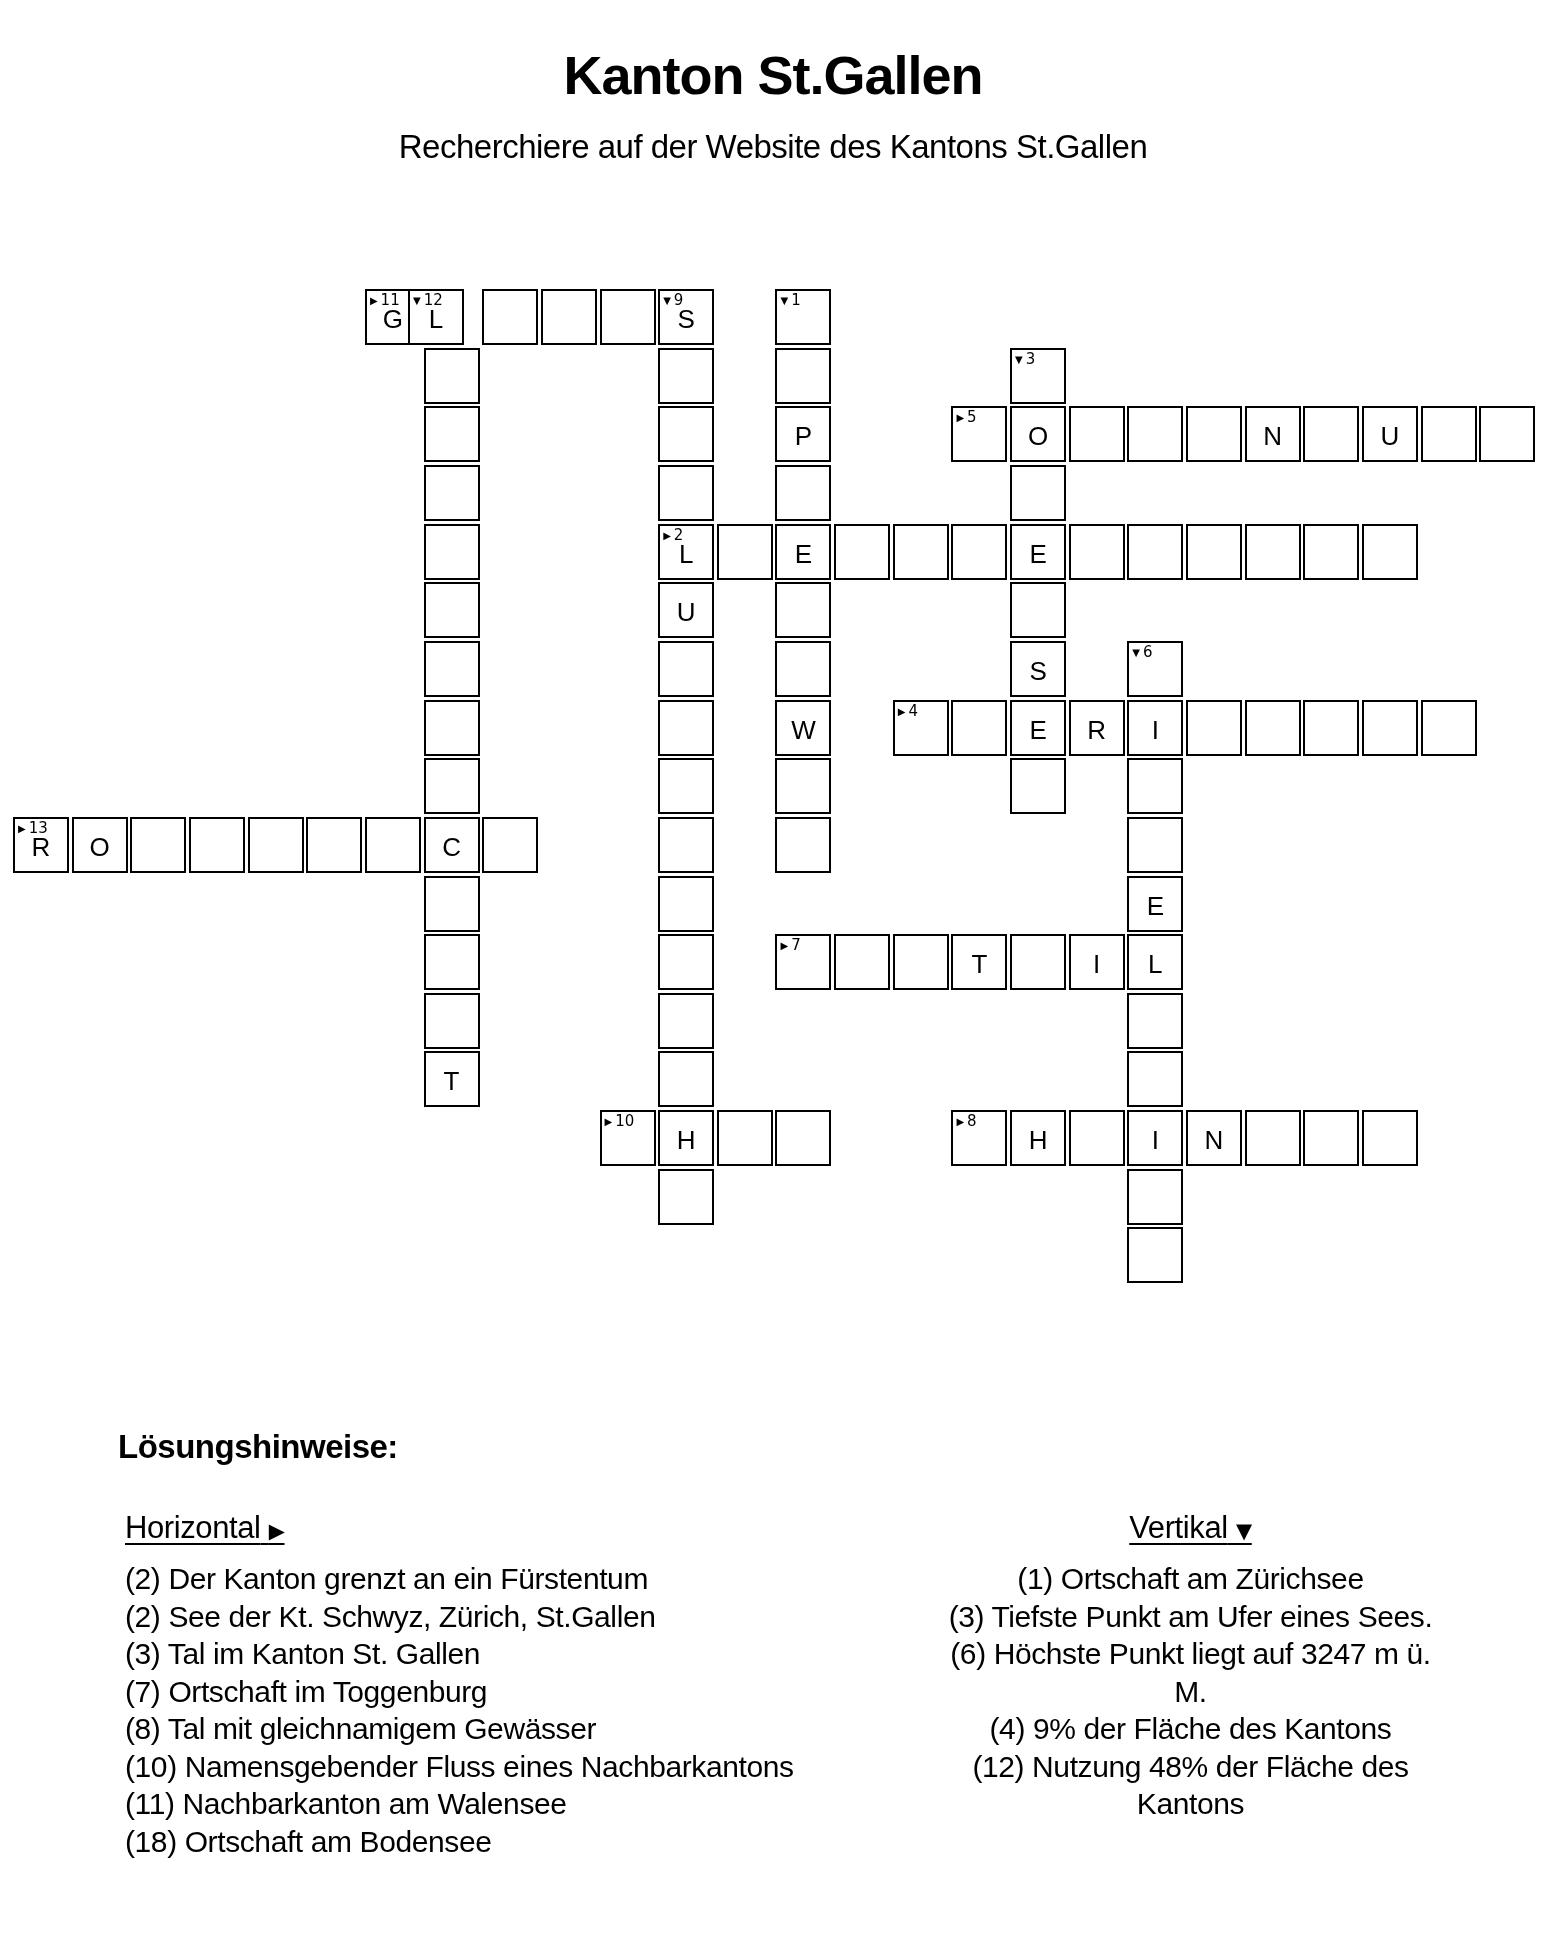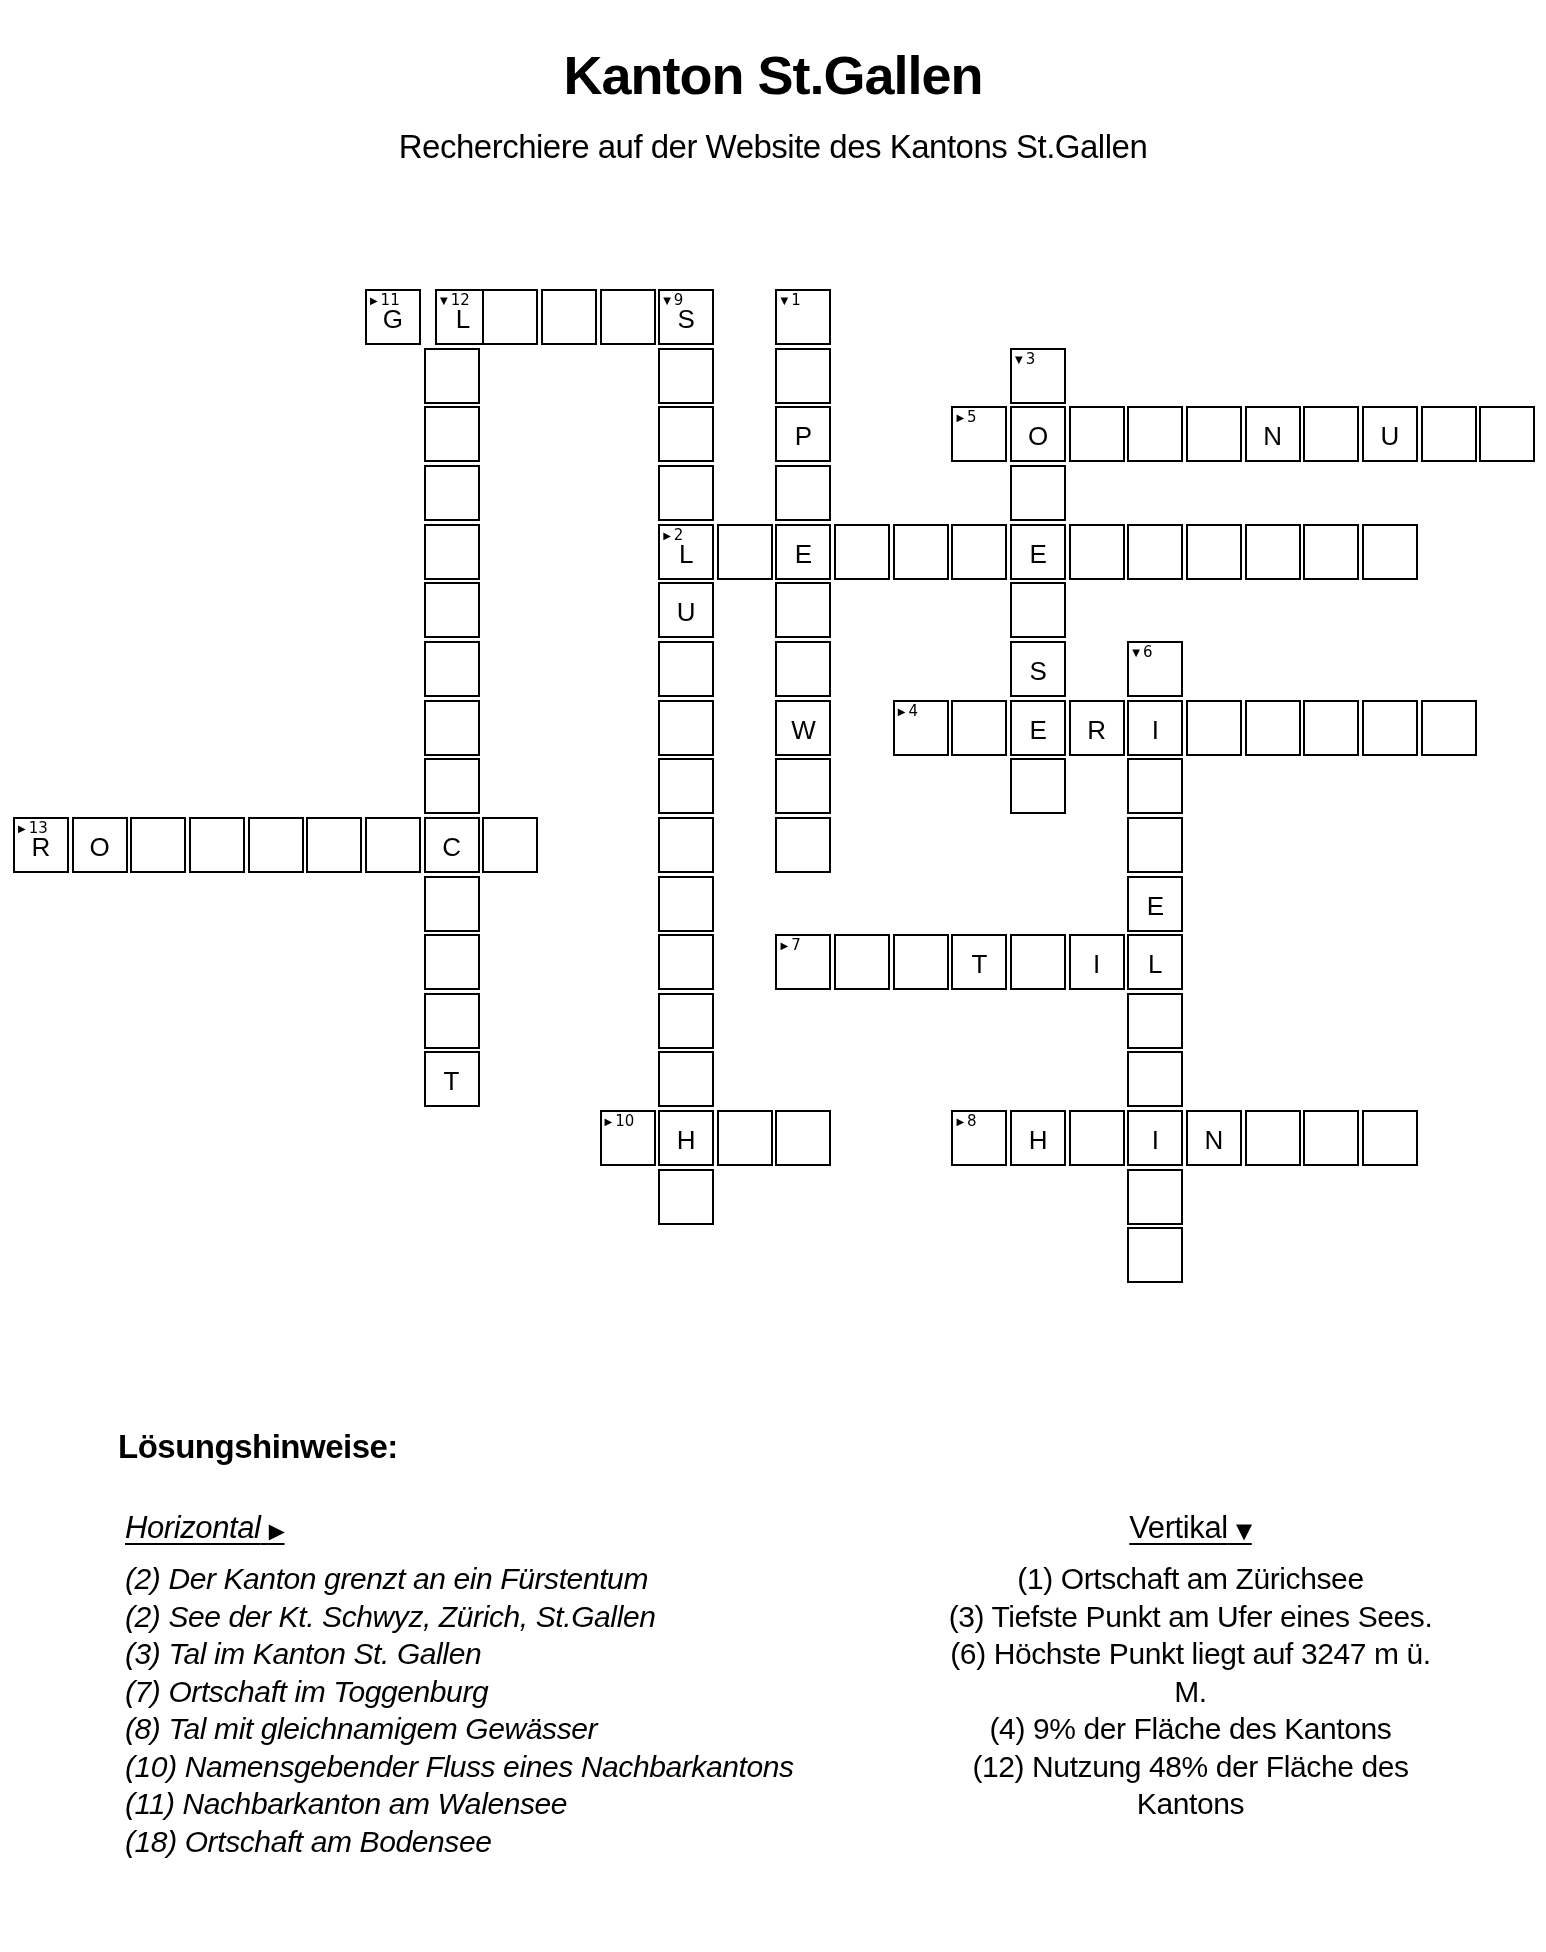--- a/index.html
+++ b/index.html
@@ -56,7 +56,7 @@
       <span class="num"><span class="tri">▶</span> 11</span>
       <span class="letter">G</span>
     </div>
-    <div class="cell" style="left: 422px; top: 0px;">
+    <div class="cell" style="left: 395px; top: 0px;">
       <span class="num"><span class="tri">▼</span> 12</span>
       <span class="letter">L</span>
     </div>

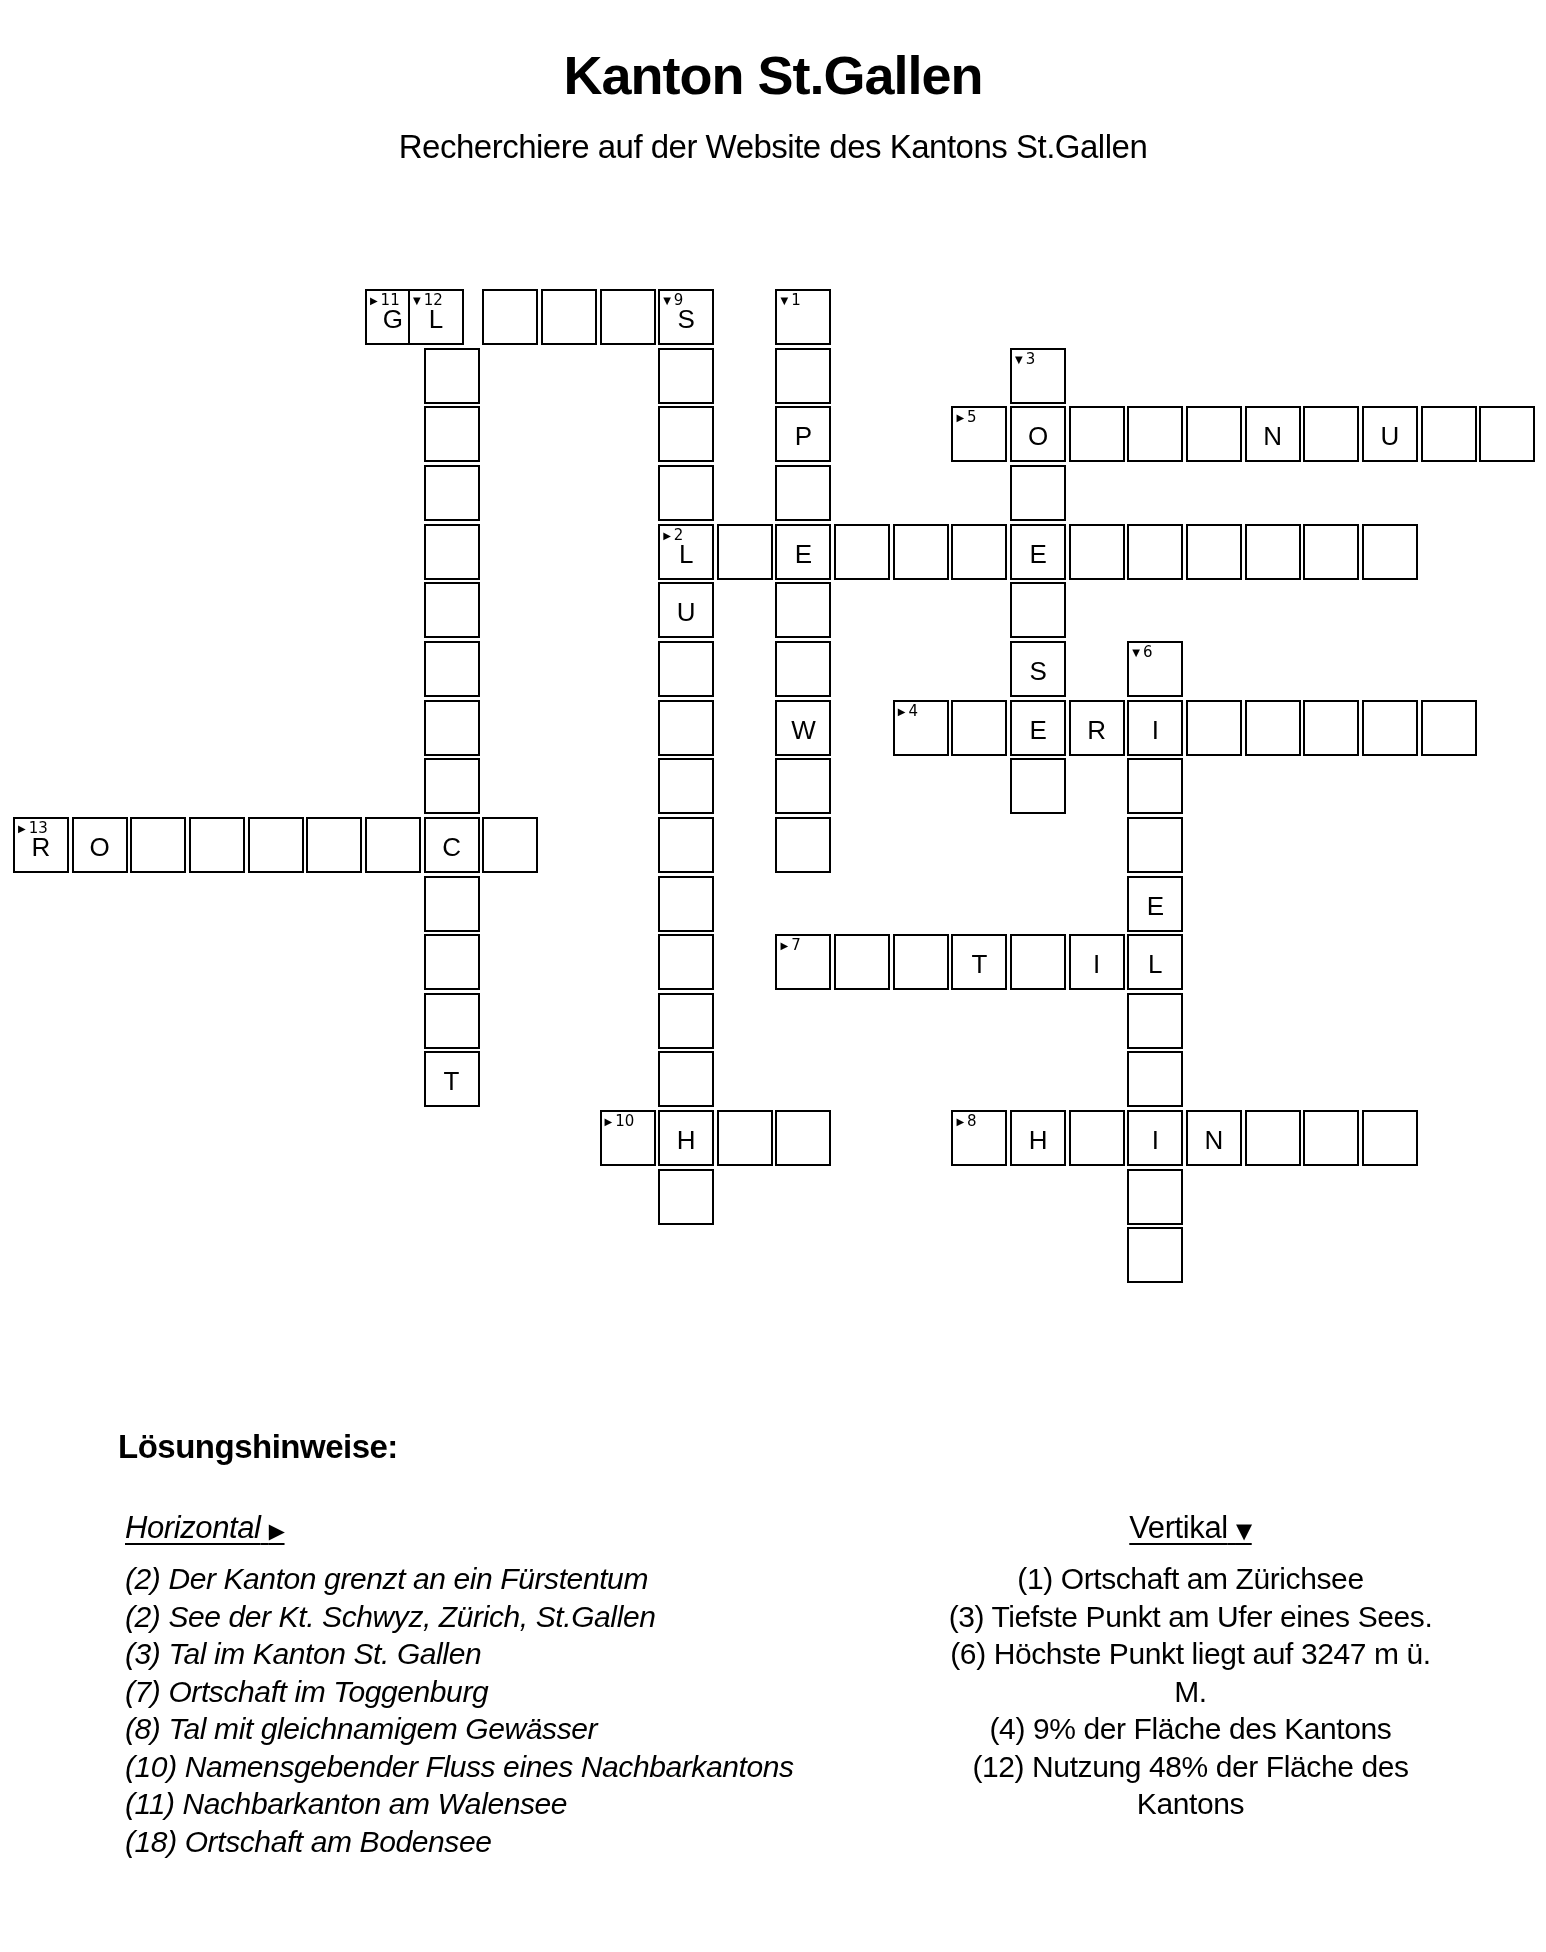--- a/index.html
+++ b/index.html
@@ -34,7 +34,7 @@
     letter-spacing:-0.5px;
   }
   .clue-col{position:absolute;font-size:30px;letter-spacing:-0.4px;}
-  .clue-col.left{left:125px;top:1510px;width:790px;font-style:italic;}
+  .clue-col.left{left:125px;top:1510px;width:790px;}
   .clue-col.right{left:938px;top:1510px;width:505px;text-align:center;}
   .clue-header{
     display:inline-block;text-decoration:underline;

